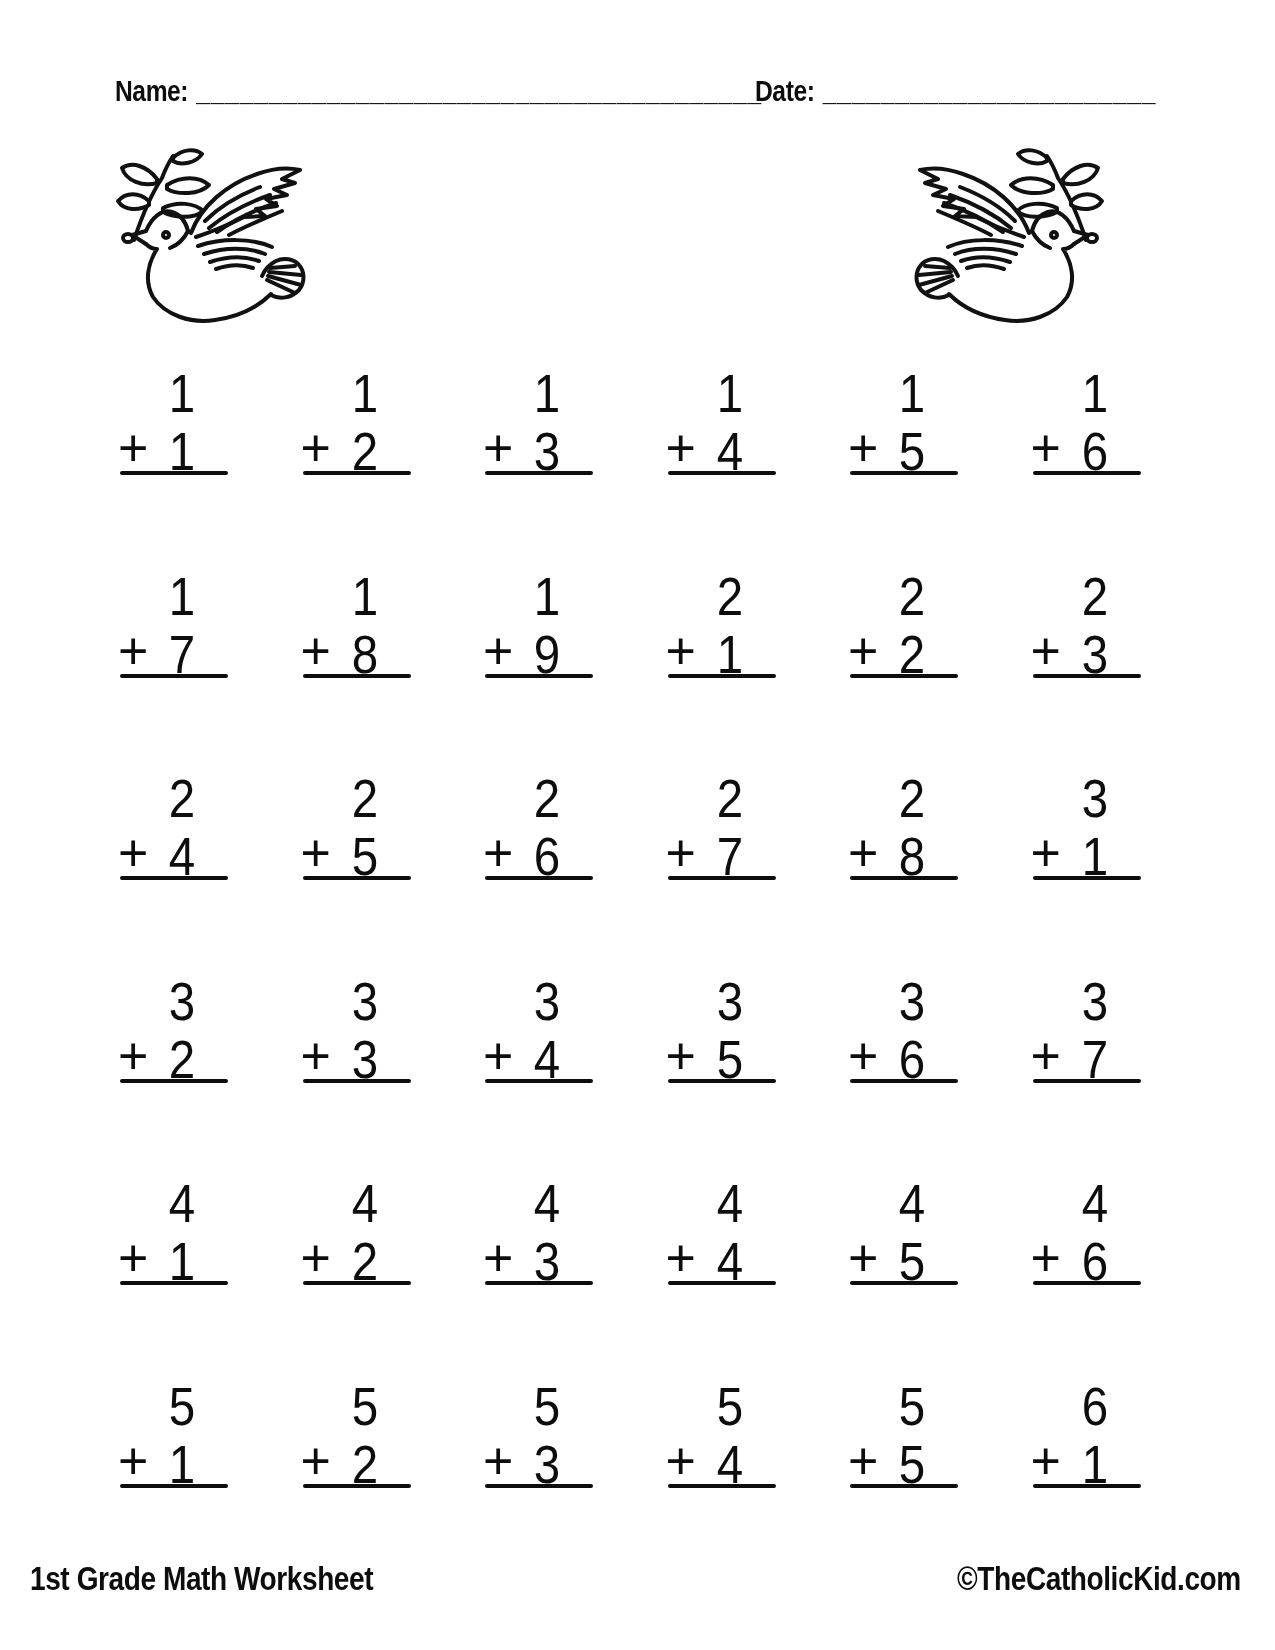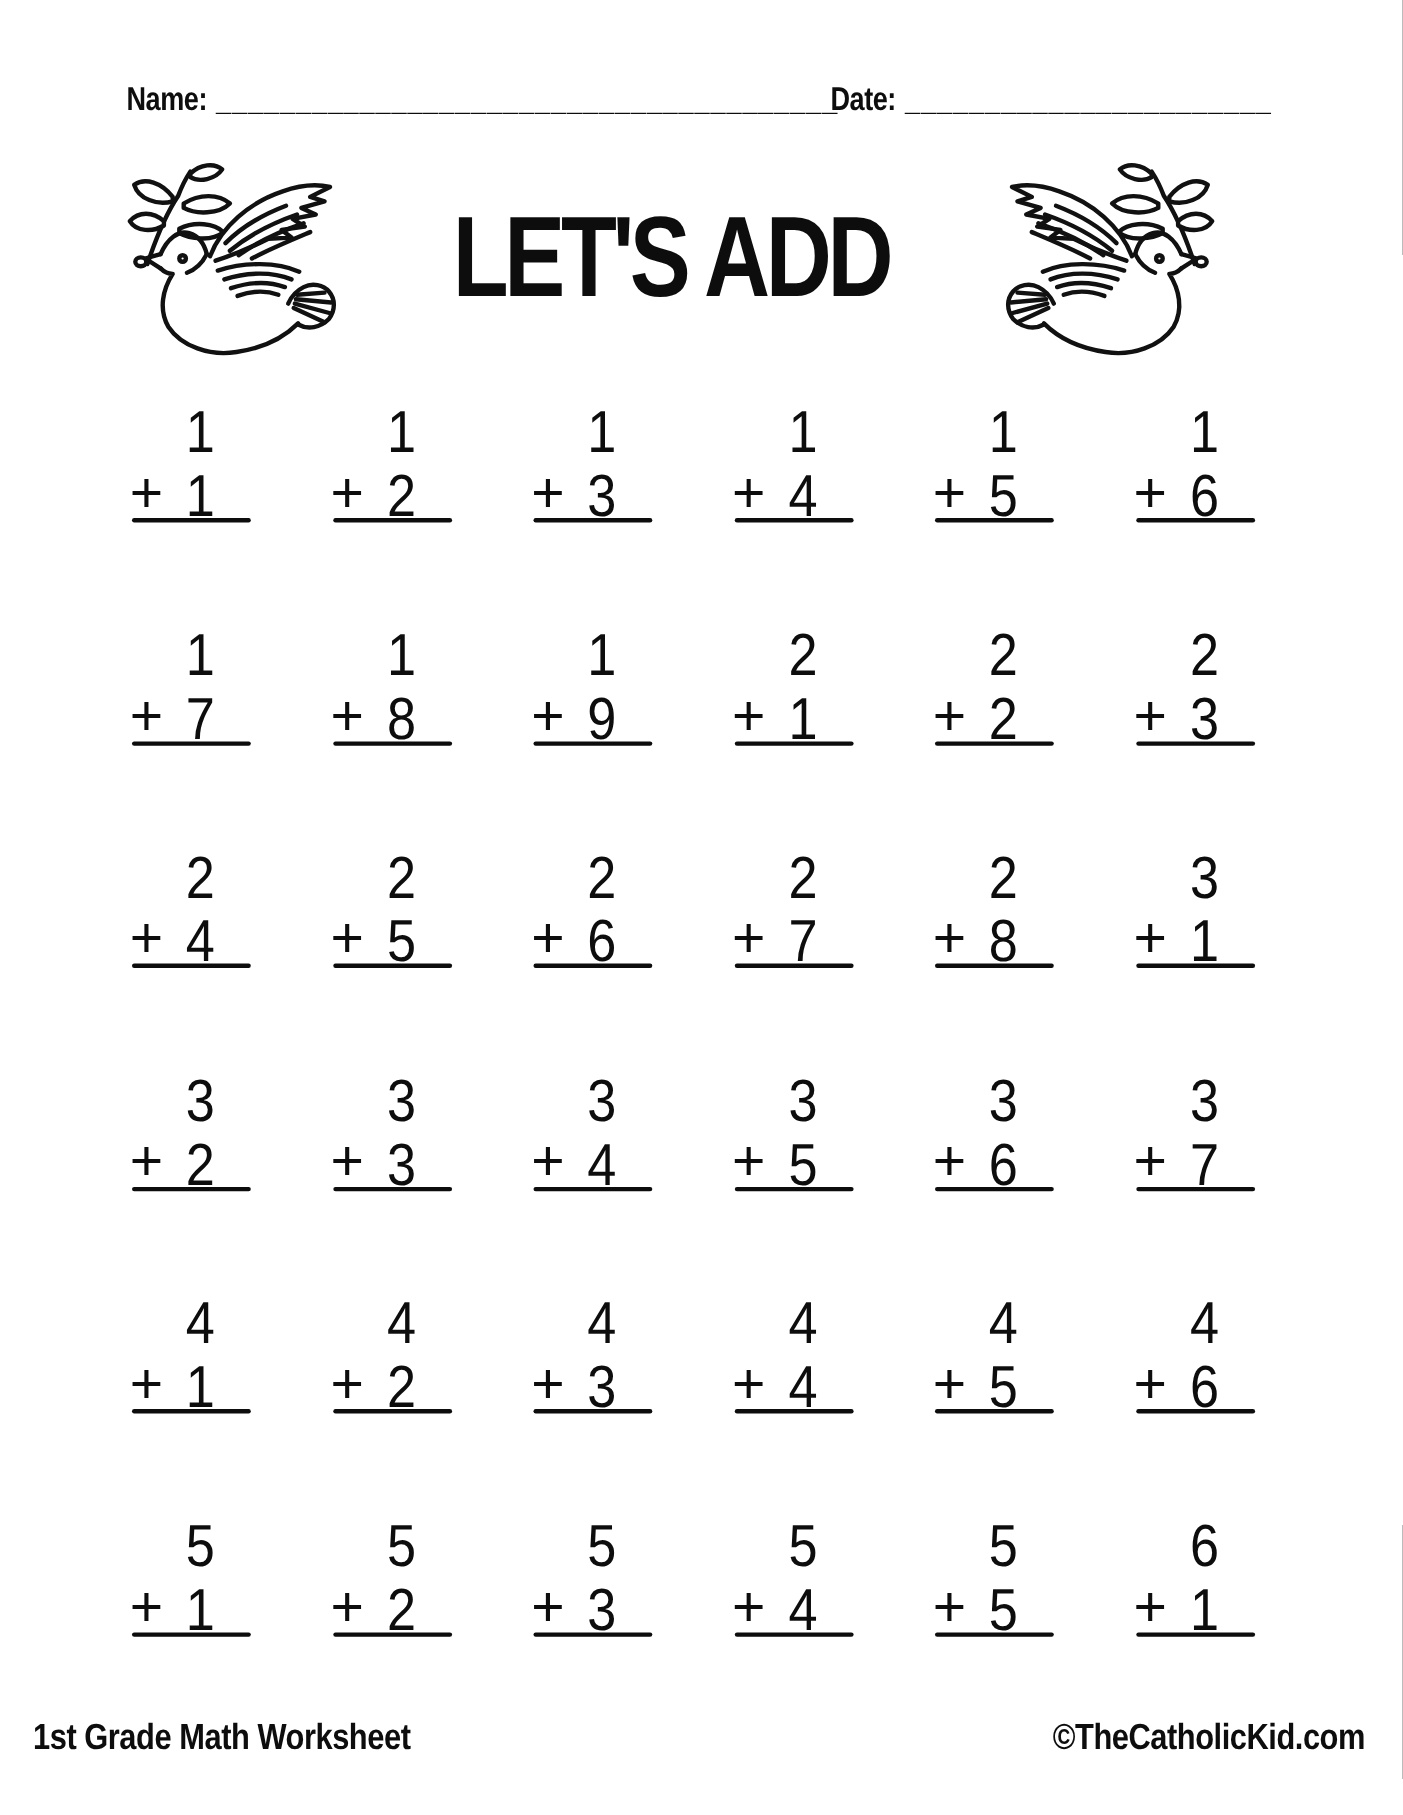--- a/index.html
+++ b/index.html
@@ -102,9 +102,6 @@
     <use href="#doveArt"></use>
   </svg>
 
-  <div class="title-row">
-    <div class="title">LET'S ADD</div>
-  </div>
 
   <div class="grid">
       <div class="prob">

